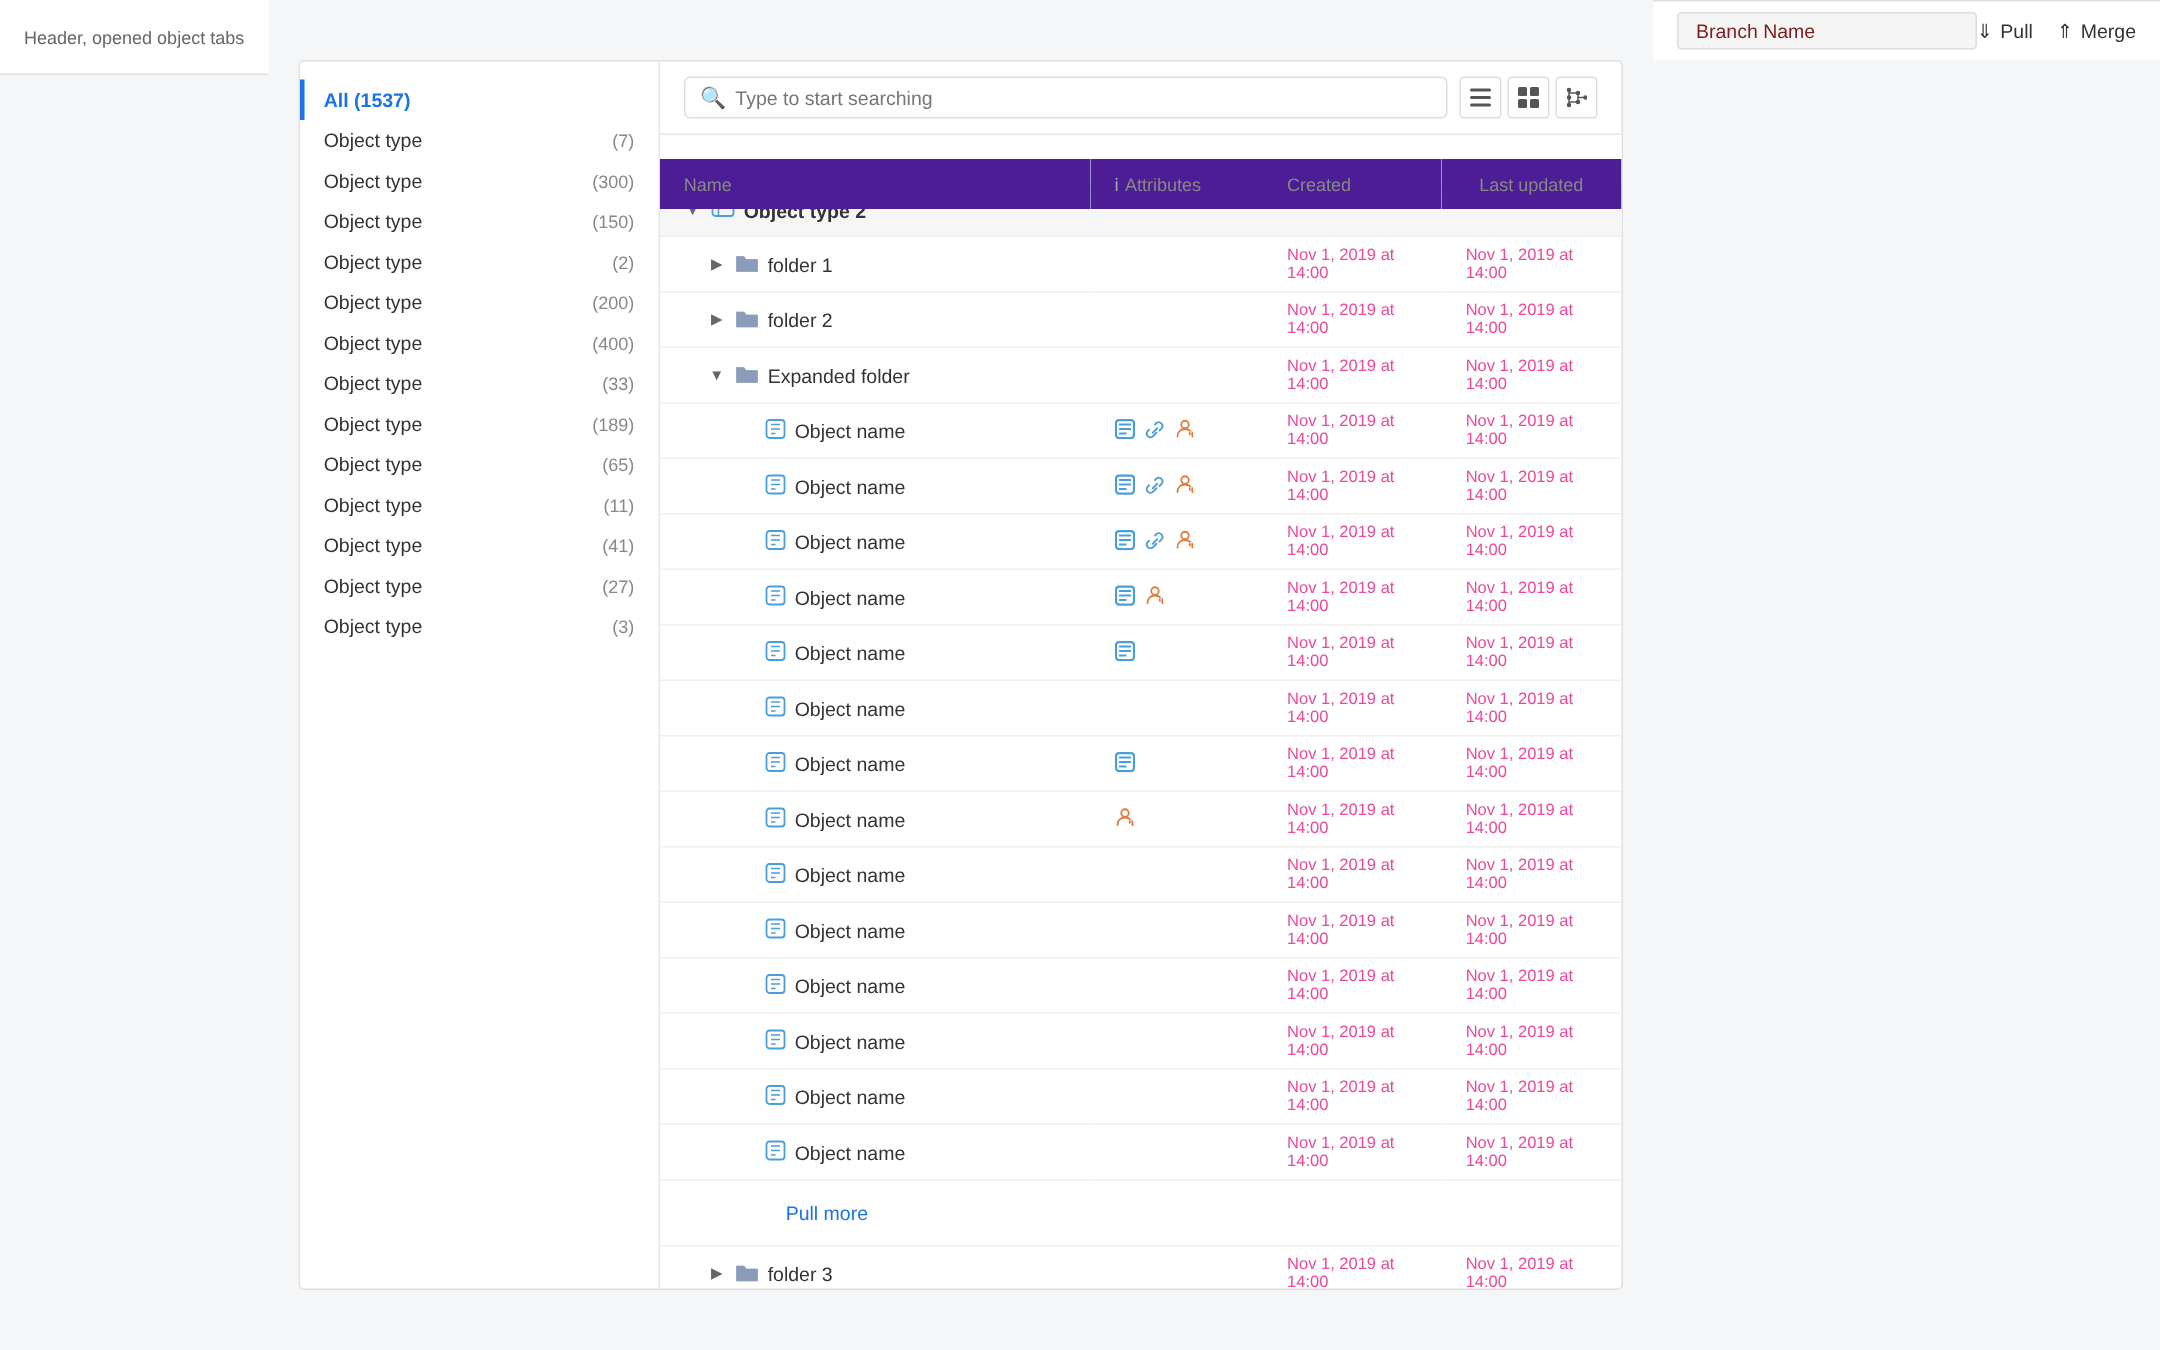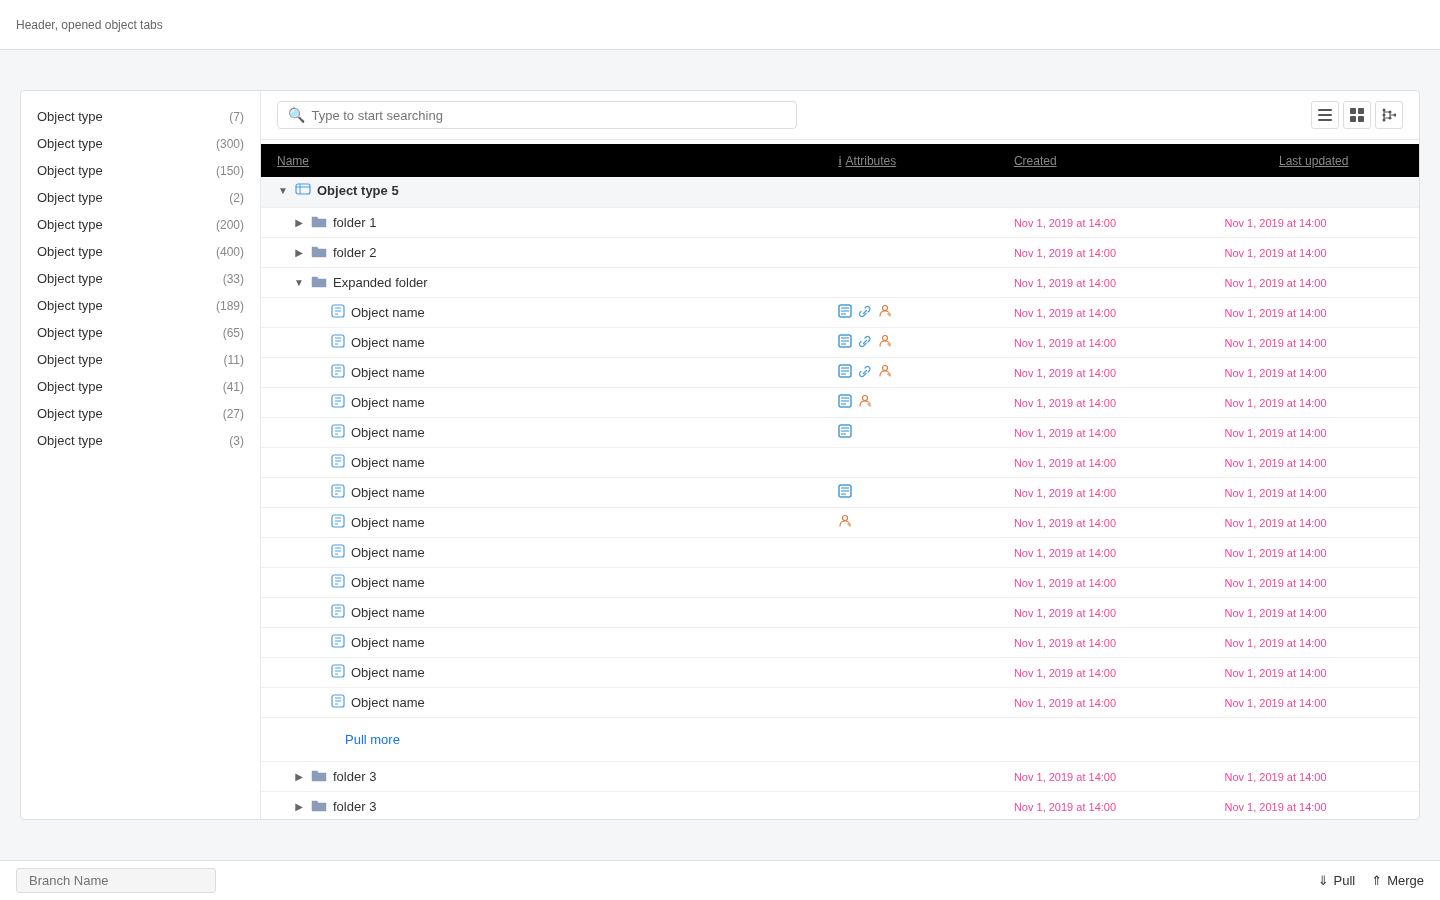--- a/index.html
+++ b/index.html
@@ -5,7 +5,7 @@
     * { box-sizing: border-box; margin: 0; padding: 0; }
     body { font-family: -apple-system, BlinkMacSystemFont, 'Segoe UI', sans-serif; font-size: 13px; color: #333; background: #f5f6f8; height: 900px; overflow: hidden; }
 
-    .app-container { display: flex; flex-direction: column; height: 900px; }
+    .app-container { display: flex; flex-direction: row; height: 900px; }
 
     
     .header { background: #fff; border-bottom: 1px solid #e0e0e0; padding: 8px 16px; font-size: 12px; color: #666; height: 50px; display: flex; align-items: center; }

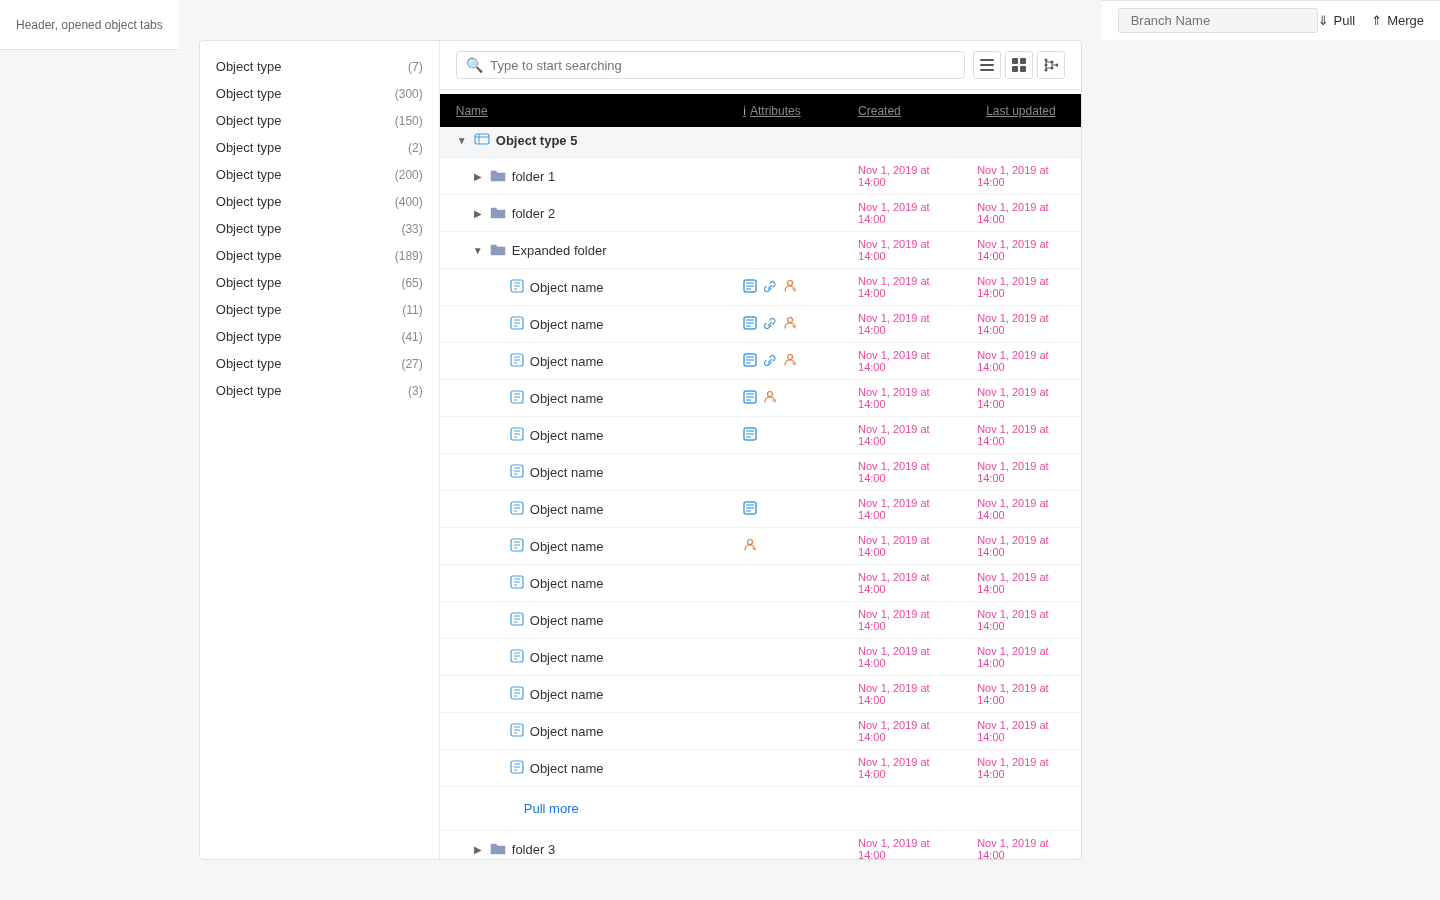--- a/index.html
+++ b/index.html
@@ -66,7 +66,7 @@
 
     
     .footer { background: #fff; border-top: 1px solid #e0e0e0; height: 40px; display: flex; align-items: center; justify-content: space-between; padding: 0 16px; }
-    .branch-name { font-size: 13px; color: #737373; background: #f5f5f5; border: 1px solid #ddd; border-radius: 3px; padding: 4px 12px; min-width: 200px; }
+    .branch-name { font-size: 13px; color: #7f1d1d; background: #f5f5f5; border: 1px solid #ddd; border-radius: 3px; padding: 4px 12px; min-width: 200px; }
     .footer-actions { display: flex; gap: 16px; }
     .footer-btn { display: flex; align-items: center; gap: 5px; font-size: 13px; color: #333; cursor: pointer; font-weight: 500; }
   </style>

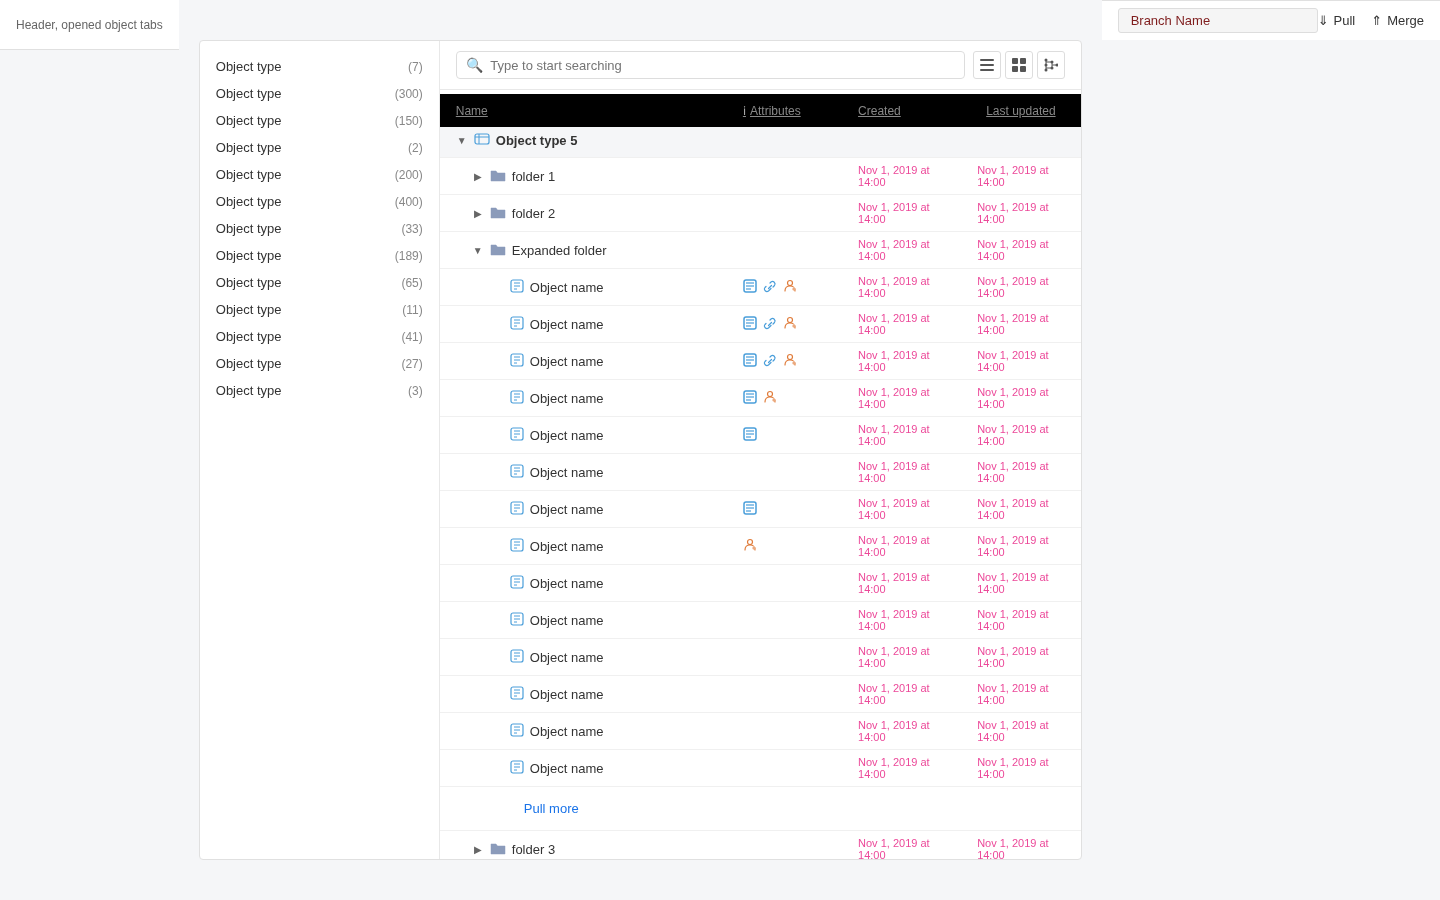--- a/index.html
+++ b/index.html
@@ -82,6 +82,11 @@
   <div class="main-area">
 
     <div class="sidebar">
+      <div class="sidebar-item active">
+        <span class="label">
+          <span>All</span>&nbsp;<span>(1537)</span>
+        </span>
+      </div>
 
       <div id="sidebar-items-container">
           <div class="sidebar-item">

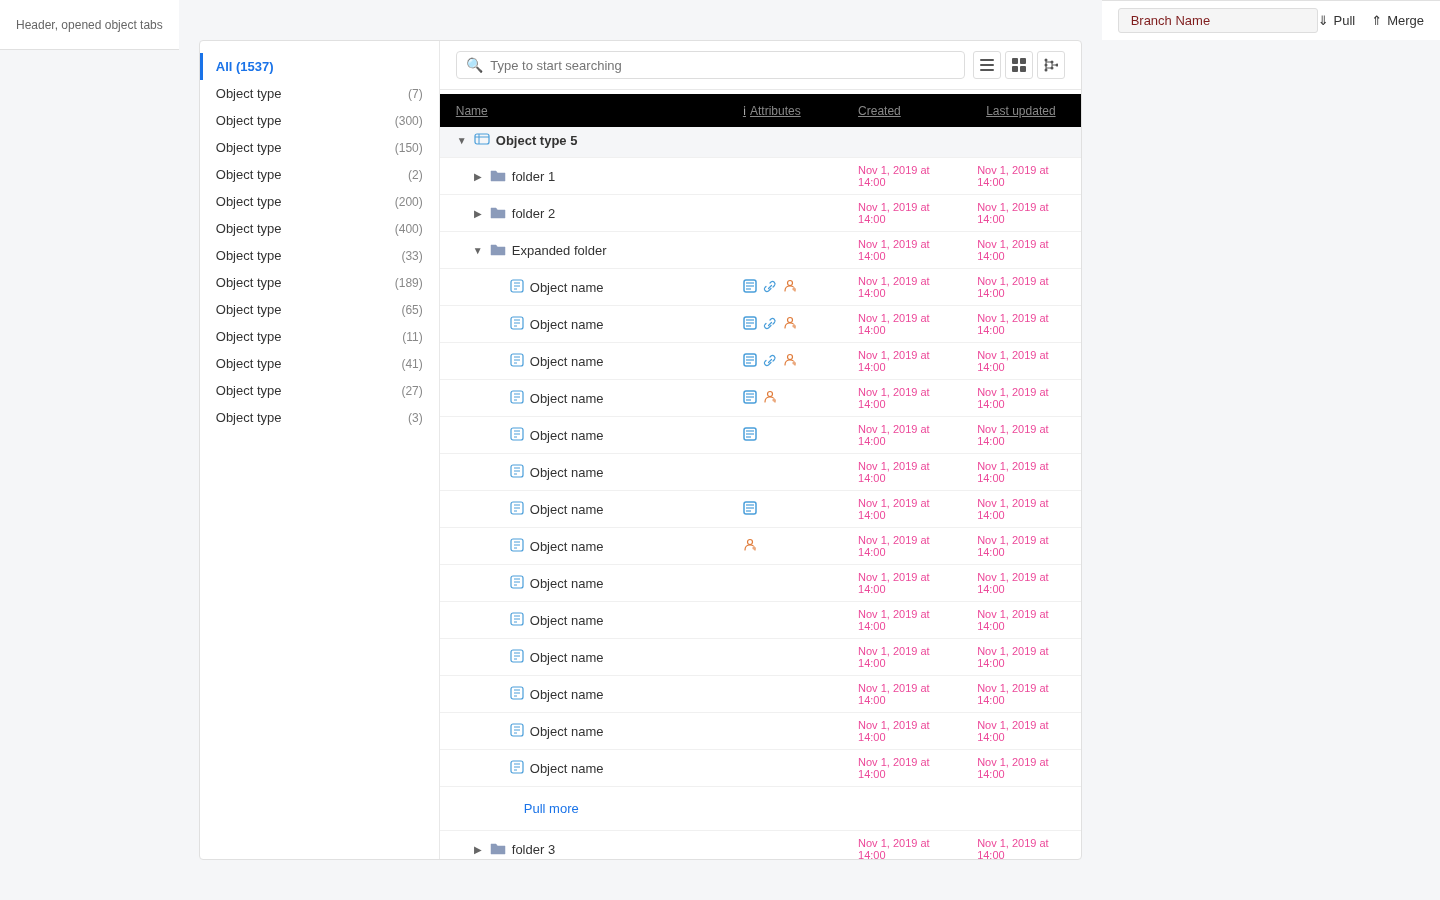--- a/index.html
+++ b/index.html
@@ -35,7 +35,7 @@
     .table-container { flex: 1; overflow-y: auto; }
     table { width: 100%; border-collapse: collapse; }
     thead tr { background: #fff; }
-    th { text-align: left; padding: 8px 16px; font-size: 12px; color: #888; font-weight: 500; border-bottom: 1px solid #e8e8e8; position: sticky; top: 4px; background: #000000; z-index: 1; text-decoration: underline; }
+    th { text-align: left; padding: 8px 16px; font-size: 12px; color: #888; font-weight: 500; border-bottom: 1px solid #e8e8e8; position: sticky; top: 16px; background: #4c1d95; z-index: 1; }
     th.name-col { width: 480px; }
     th.attr-col { width: 150px; }
     th.created-col { width: 180px; }

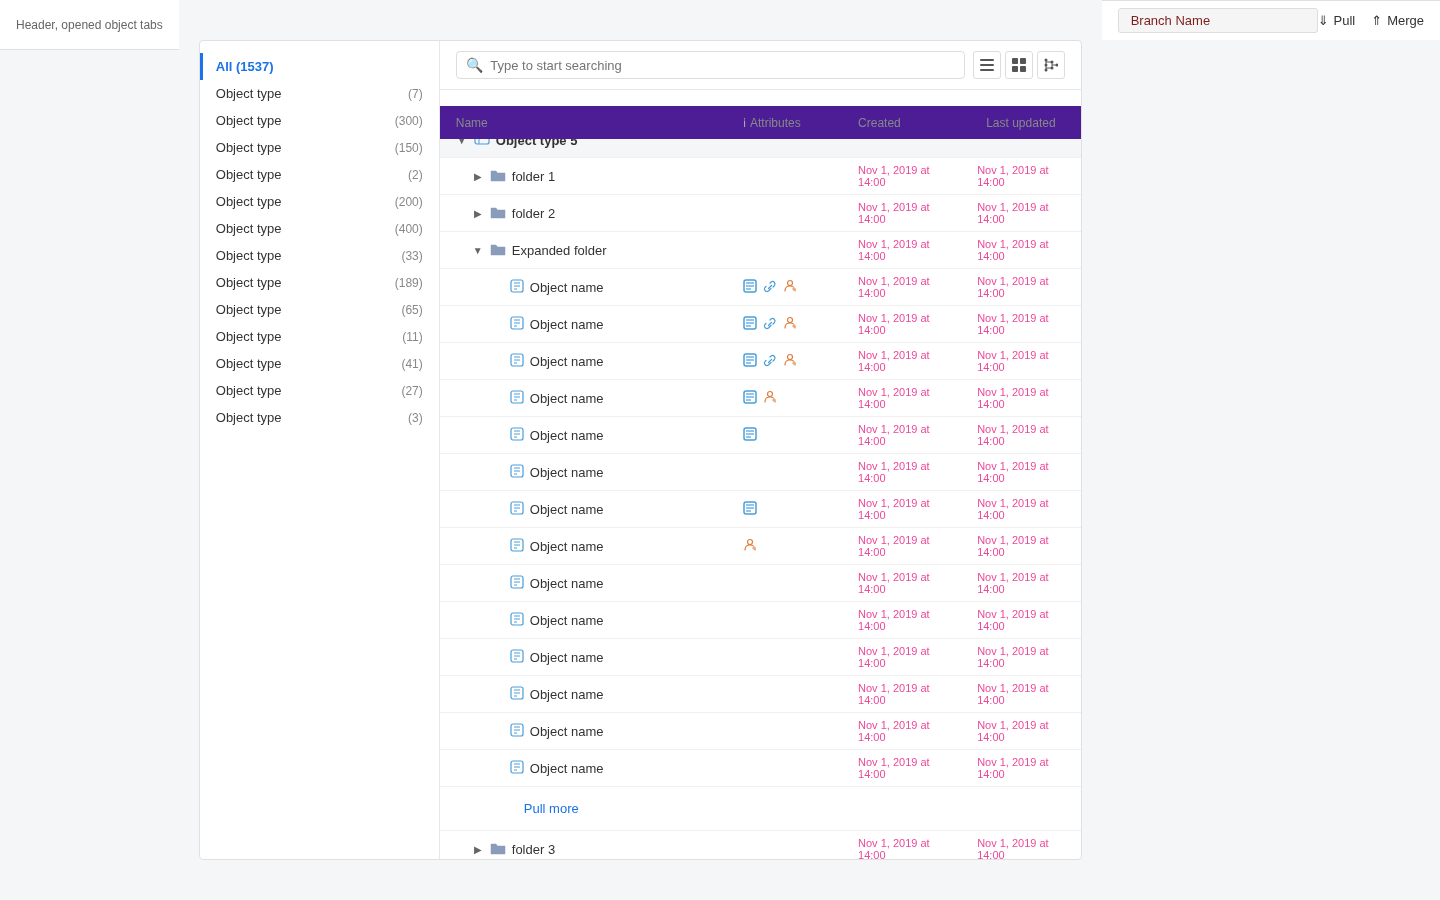--- a/index.html
+++ b/index.html
@@ -216,7 +216,7 @@
     <line x1="1" y1="5" x2="15" y2="5" stroke="#4a9eda" stroke-width="1"></line>
     <line x1="5" y1="2" x2="5" y2="12" stroke="#4a9eda" stroke-width="1"></line>
   </svg></span>
-      <span>Object type 5</span>
+      <span>Object type 2</span>
     </div>
   </td>
 </tr>

